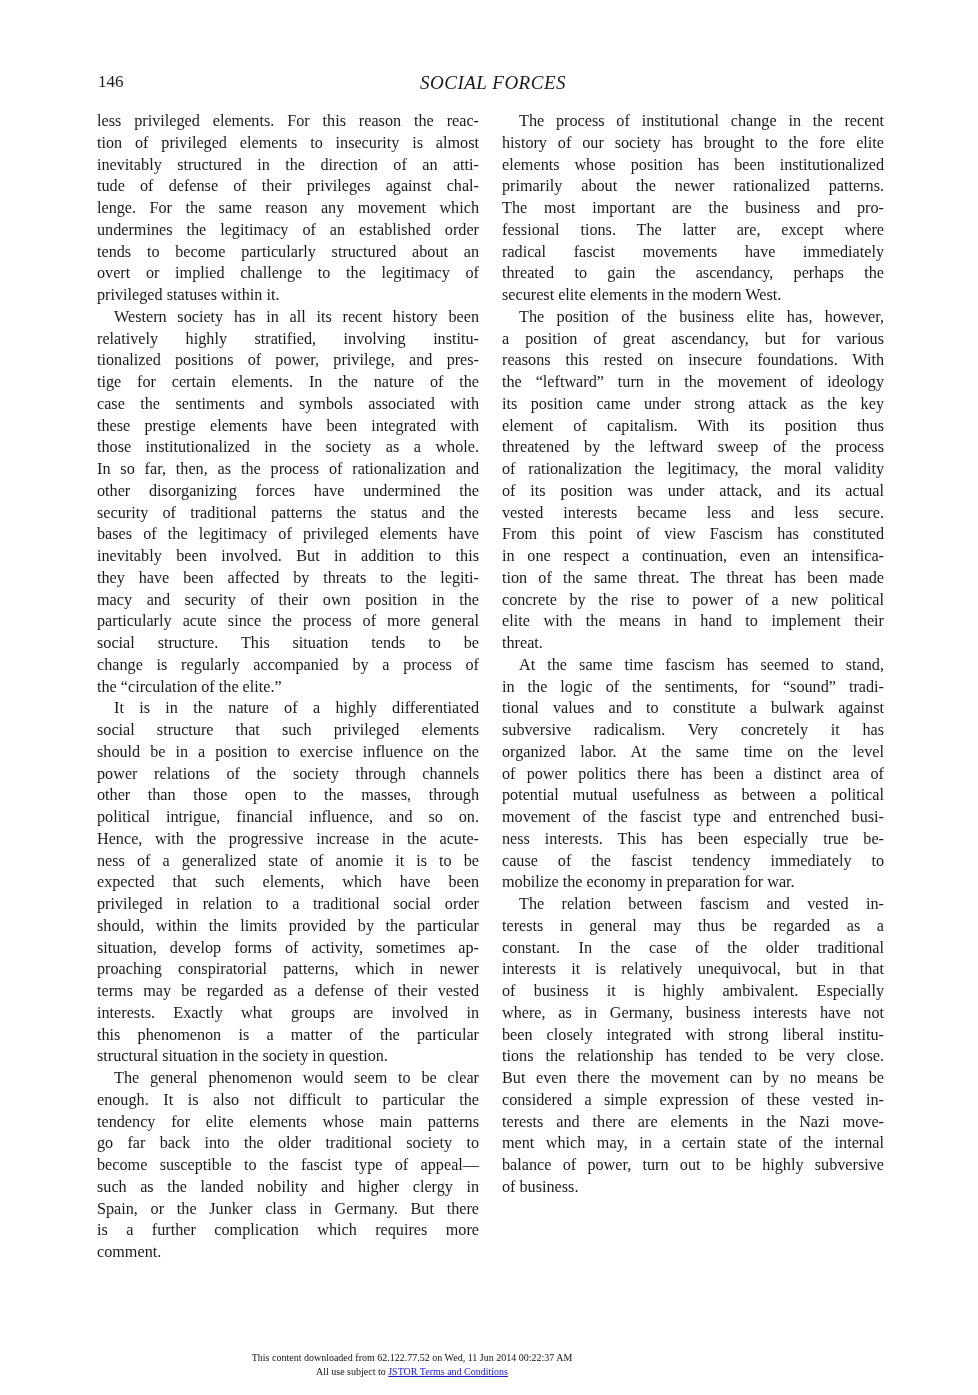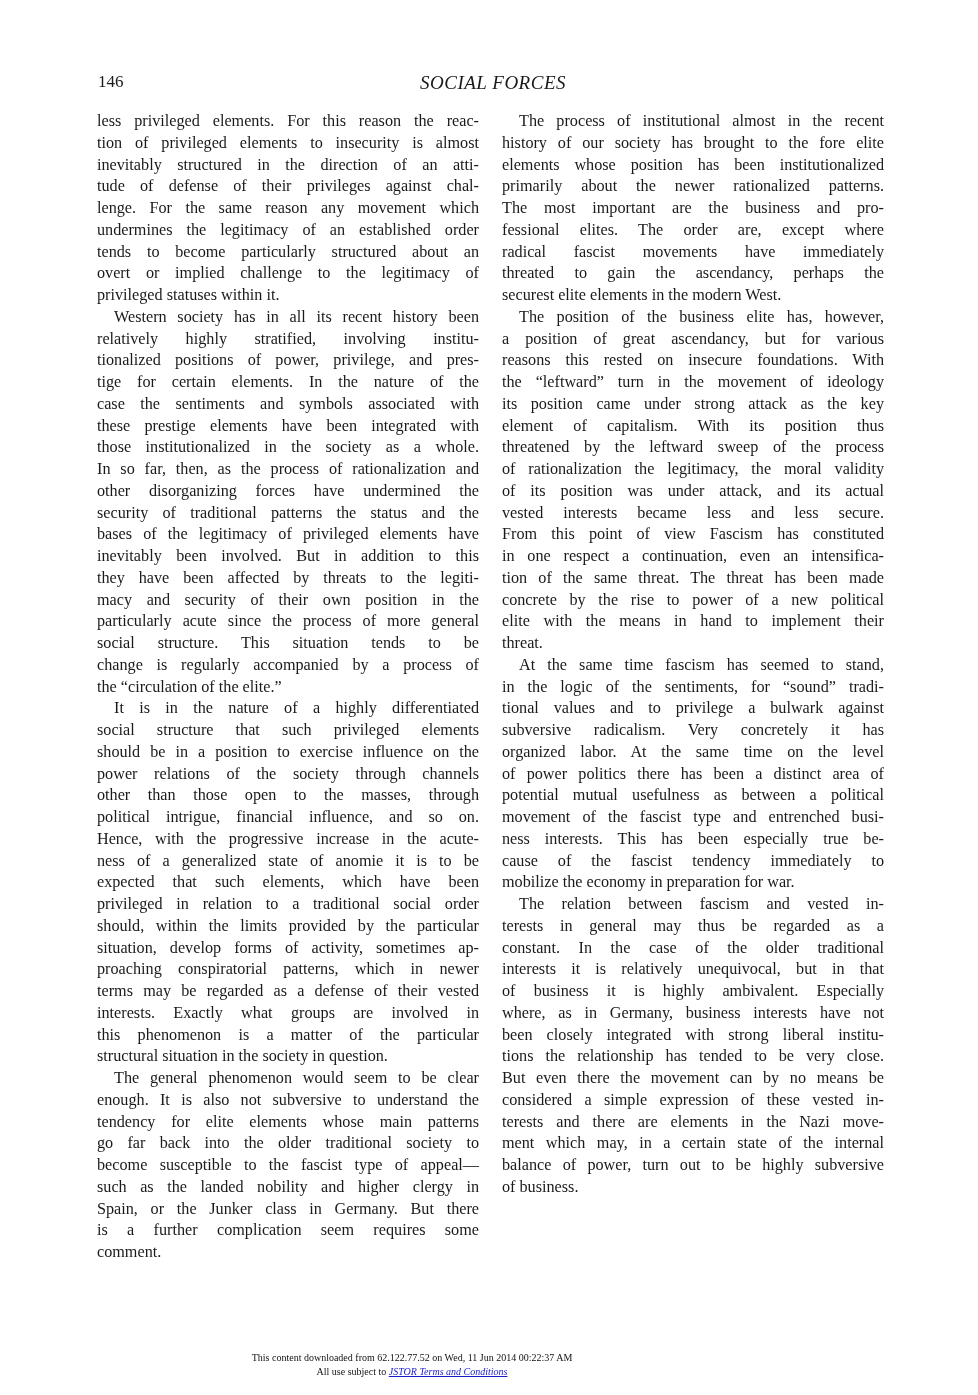--- a/index.html
+++ b/index.html
@@ -94,7 +94,7 @@
   </div>
 <div class="col right">
     <div class="para">
-      <span class="line indent">The process of institutional almost in the recent</span>
+      <span class="line indent">The process of institutional change in the recent</span>
       <span class="line">history of our society has brought to the fore elite</span>
       <span class="line">elements whose position has been institutionalized</span>
       <span class="line">primarily about the newer rationalized patterns.</span>

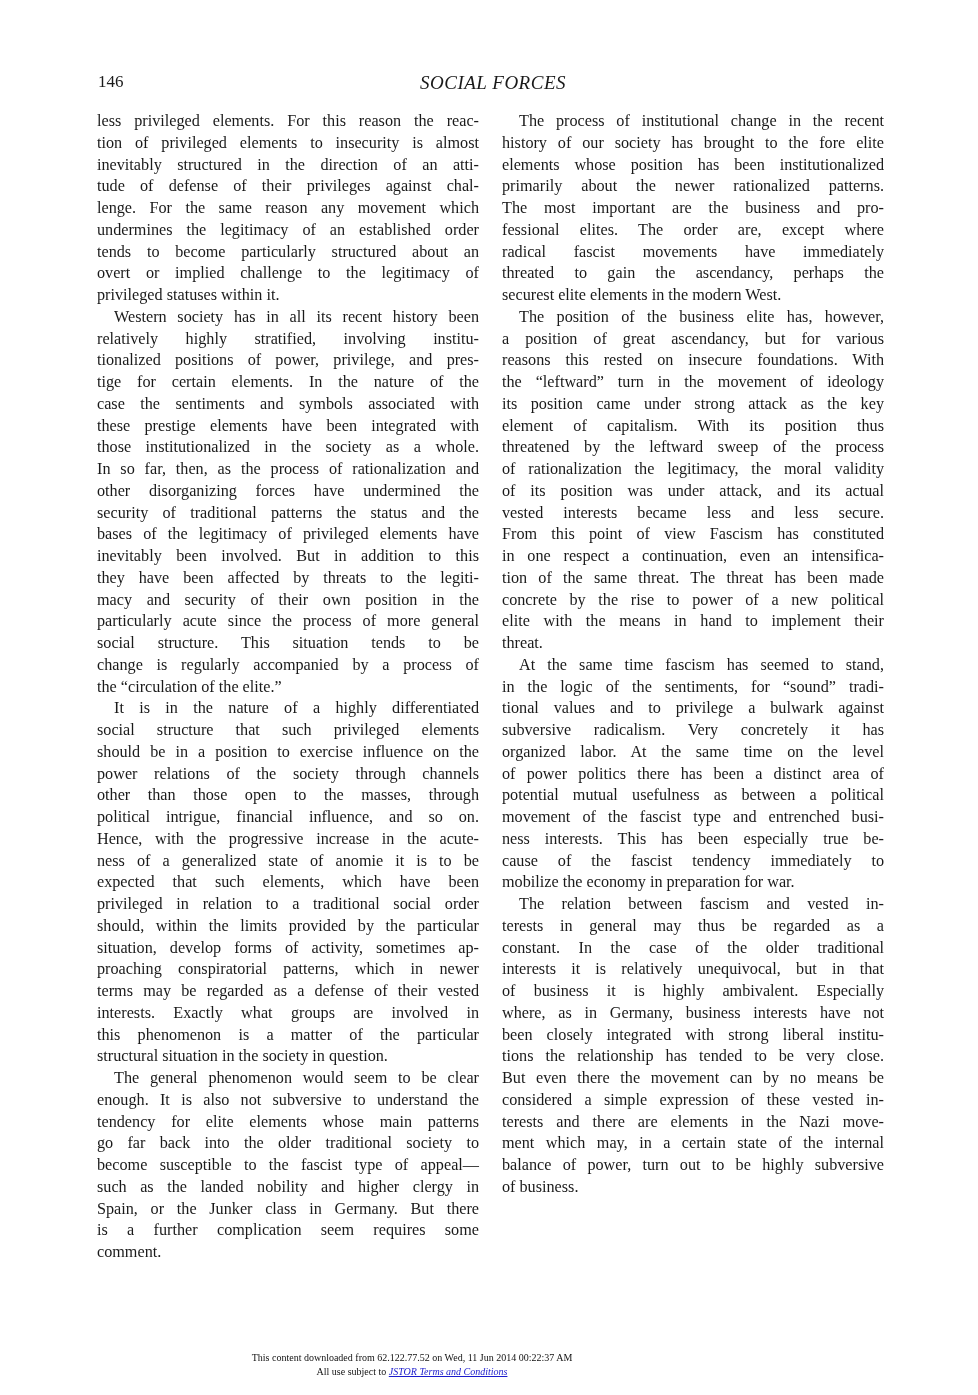--- a/index.html
+++ b/index.html
@@ -99,7 +99,7 @@
       <span class="line">elements whose position has been institutionalized</span>
       <span class="line">primarily about the newer rationalized patterns.</span>
       <span class="line">The most important are the business and pro-</span>
-      <span class="line">fessional elites.  The order are, except where</span>
+      <span class="line">fessional tions.  The latter are, except where</span>
       <span class="line">radical fascist movements have immediately</span>
       <span class="line">threated to gain the ascendancy, perhaps the</span>
       <span class="line last">securest elite elements in the modern West.</span>

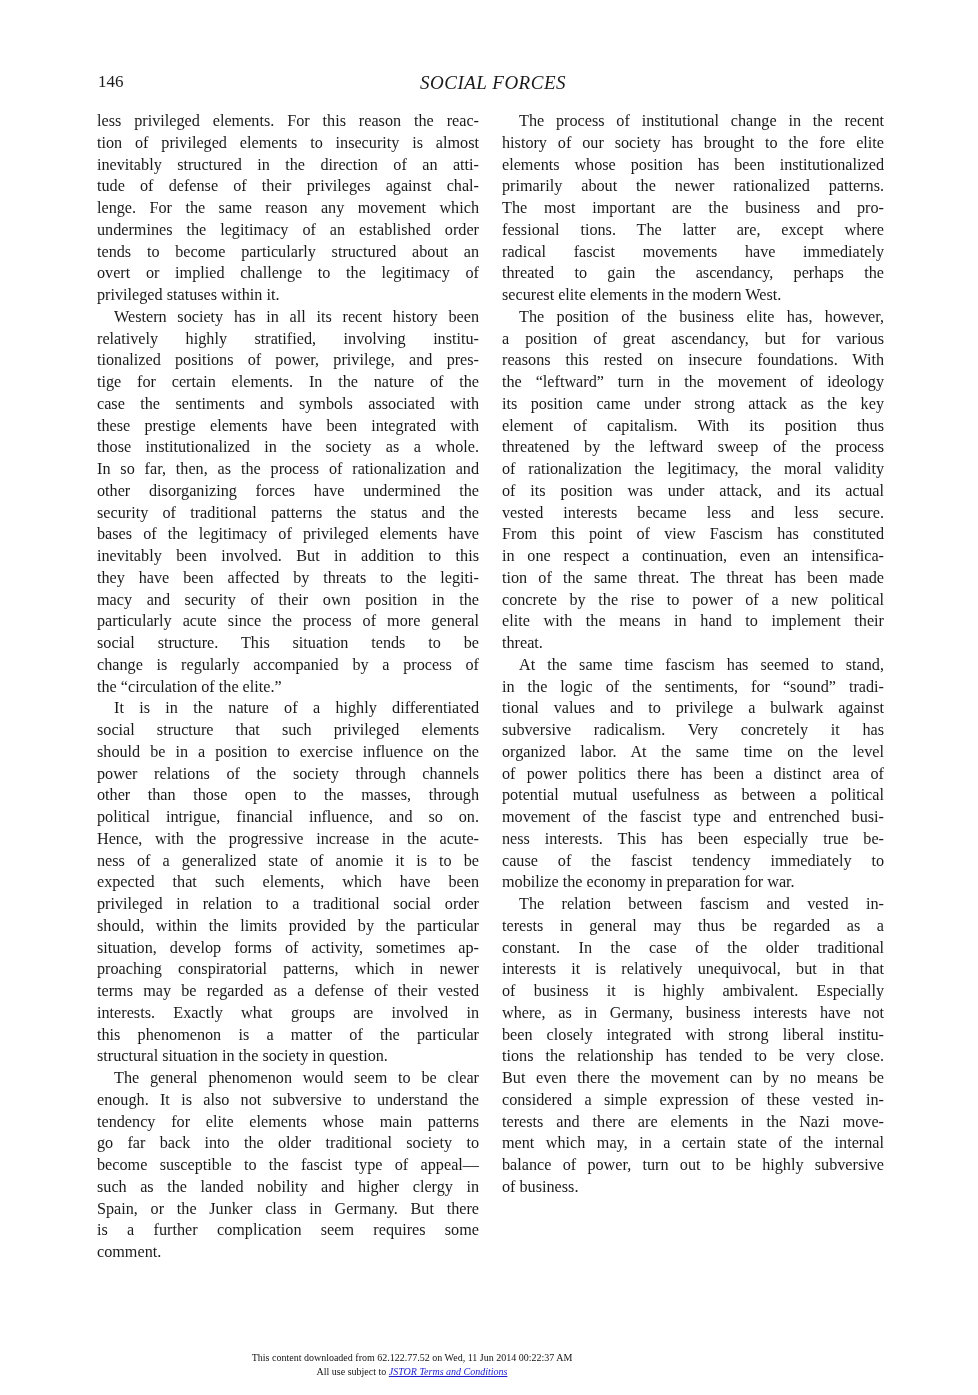--- a/index.html
+++ b/index.html
@@ -125,7 +125,7 @@
     <div class="para">
       <span class="line indent">At the same time fascism has seemed to stand,</span>
       <span class="line">in the logic of the sentiments, for “sound” tradi-</span>
-      <span class="line">tional values and to privilege a bulwark against</span>
+      <span class="line">tional values and to constitute a bulwark against</span>
       <span class="line">subversive radicalism.  Very concretely it has</span>
       <span class="line">organized labor.  At the same time on the level</span>
       <span class="line">of power politics there has been a distinct area of</span>

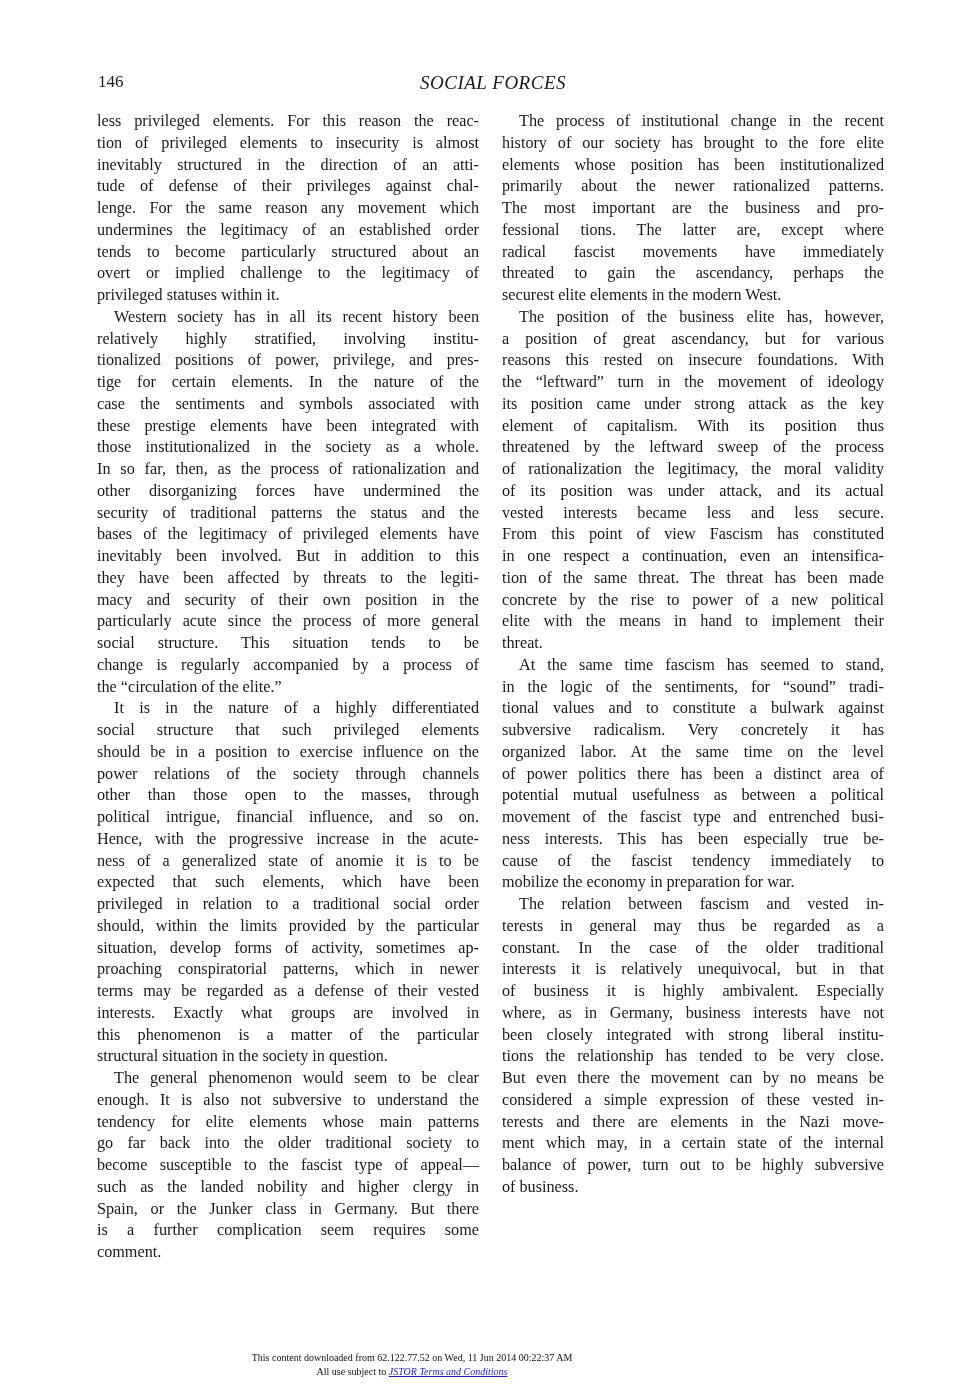--- a/index.html
+++ b/index.html
@@ -82,7 +82,7 @@
     </div>
     <div class="para">
       <span class="line indent">The general phenomenon would seem to be clear</span>
-      <span class="line">enough.  It is also not subversive to understand the</span>
+      <span class="line">enough.  It is also not difficult to particular the</span>
       <span class="line">tendency for elite elements whose main patterns</span>
       <span class="line">go far back into the older traditional society to</span>
       <span class="line">become susceptible to the fascist type of appeal—</span>

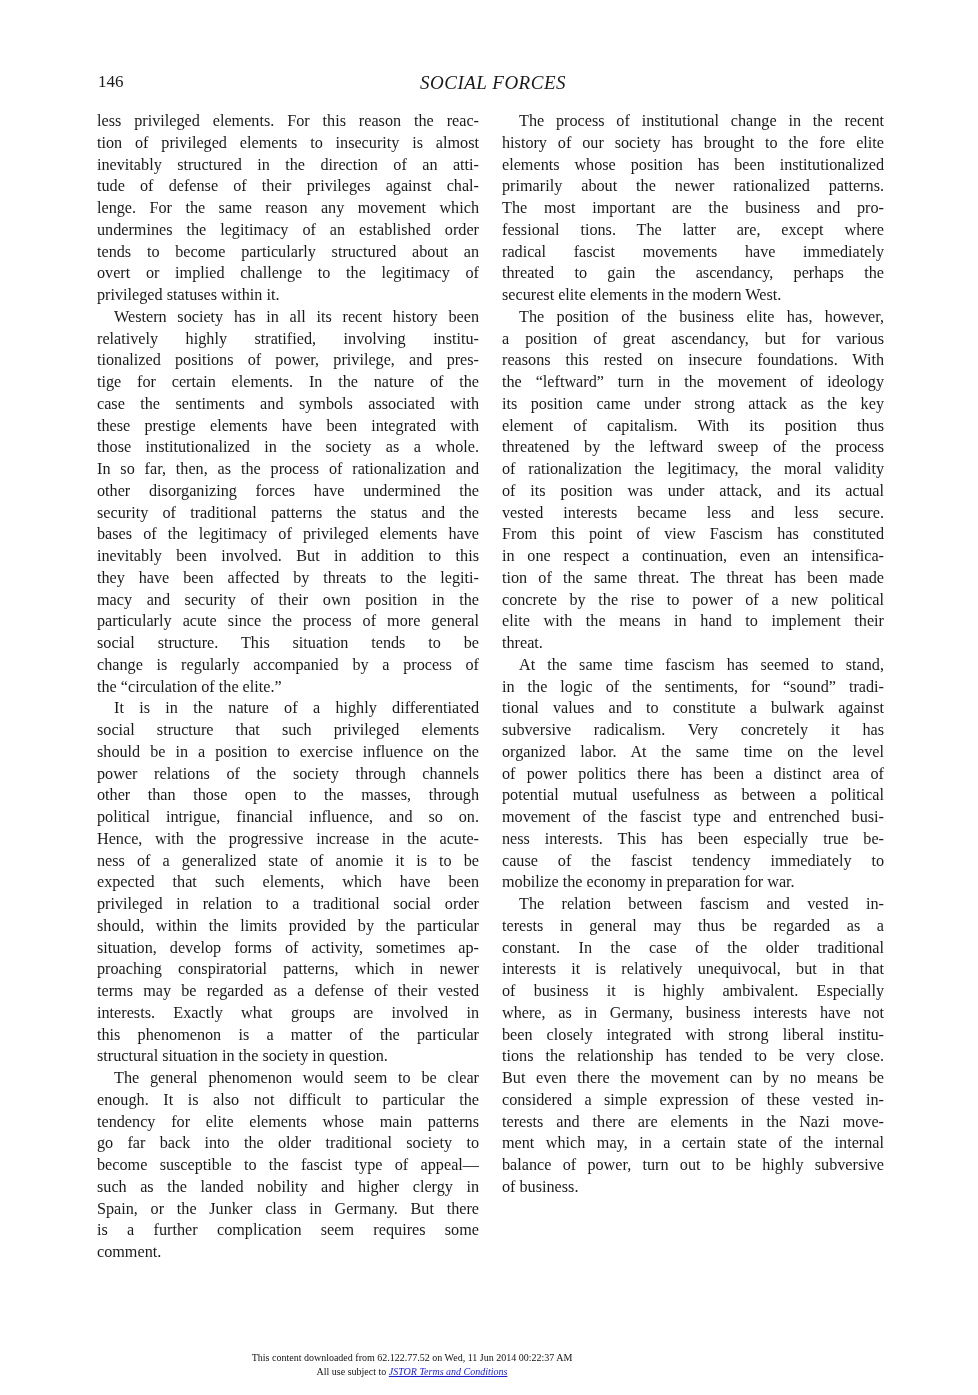--- a/index.html
+++ b/index.html
@@ -88,7 +88,7 @@
       <span class="line">become susceptible to the fascist type of appeal—</span>
       <span class="line">such as the landed nobility and higher clergy in</span>
       <span class="line">Spain, or the Junker class in Germany.  But there</span>
-      <span class="line">is a further complication seem requires some</span>
+      <span class="line">is a further complication which requires more</span>
       <span class="line last">comment.</span>
     </div>
   </div>

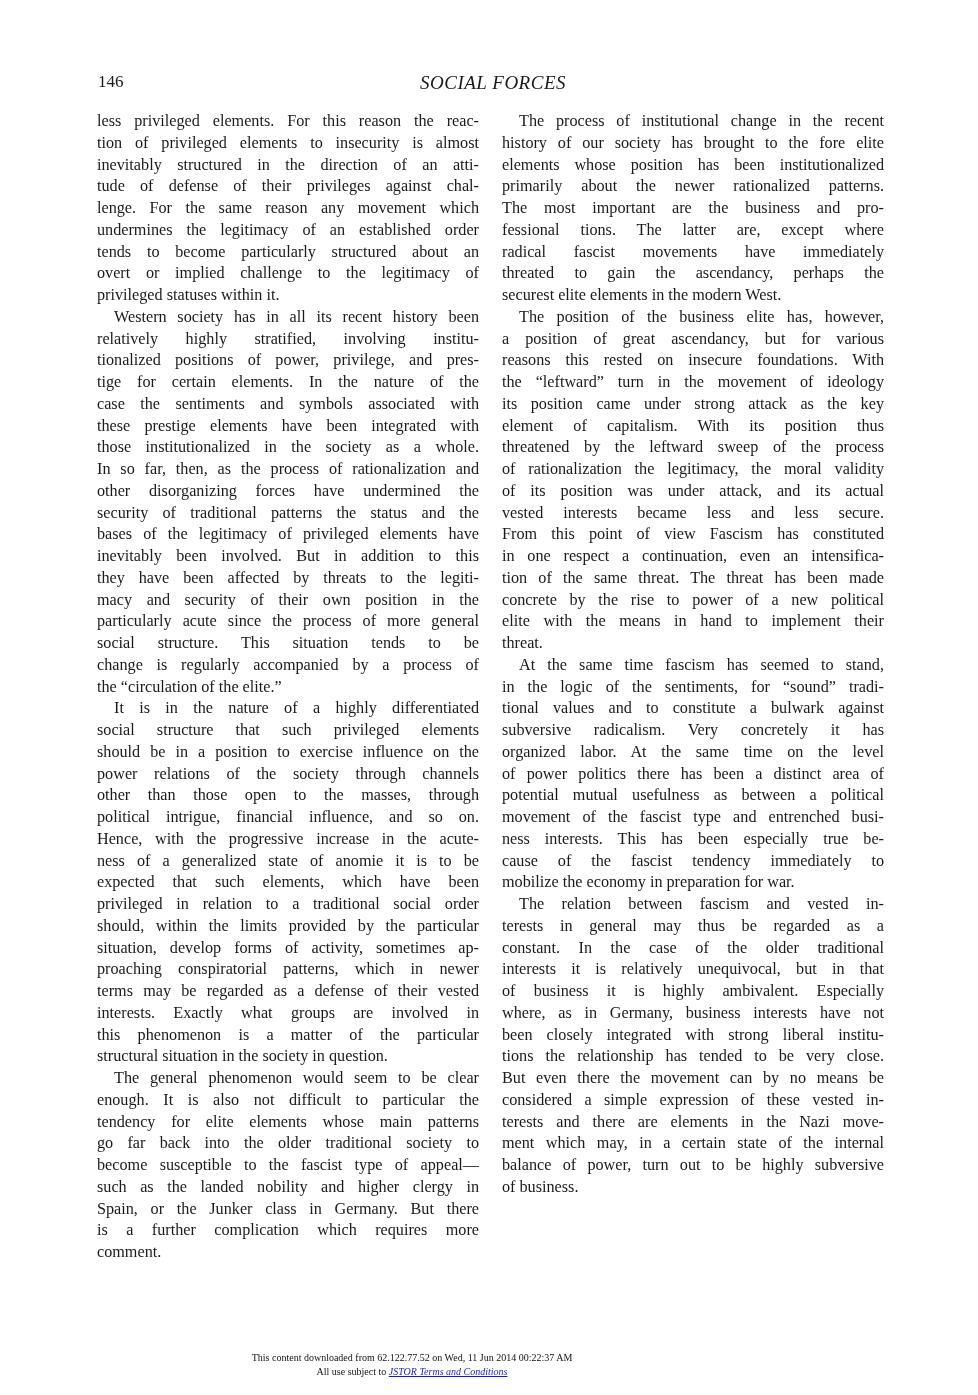--- a/index.html
+++ b/index.html
@@ -19,7 +19,7 @@
   .para { display: block; }
   .footer { position: absolute; top: 1351px; left: 0; width: 824px; text-align: center;
             font-family: "Liberation Serif", serif; font-size: 10px; line-height: 14px; color: #111; }
-  .footer a { color: #1a1acc; text-decoration: underline; font-style: italic; }
+  .footer a { color: #1a1acc; text-decoration: underline; }
 </style>
 </head>
 <body>

